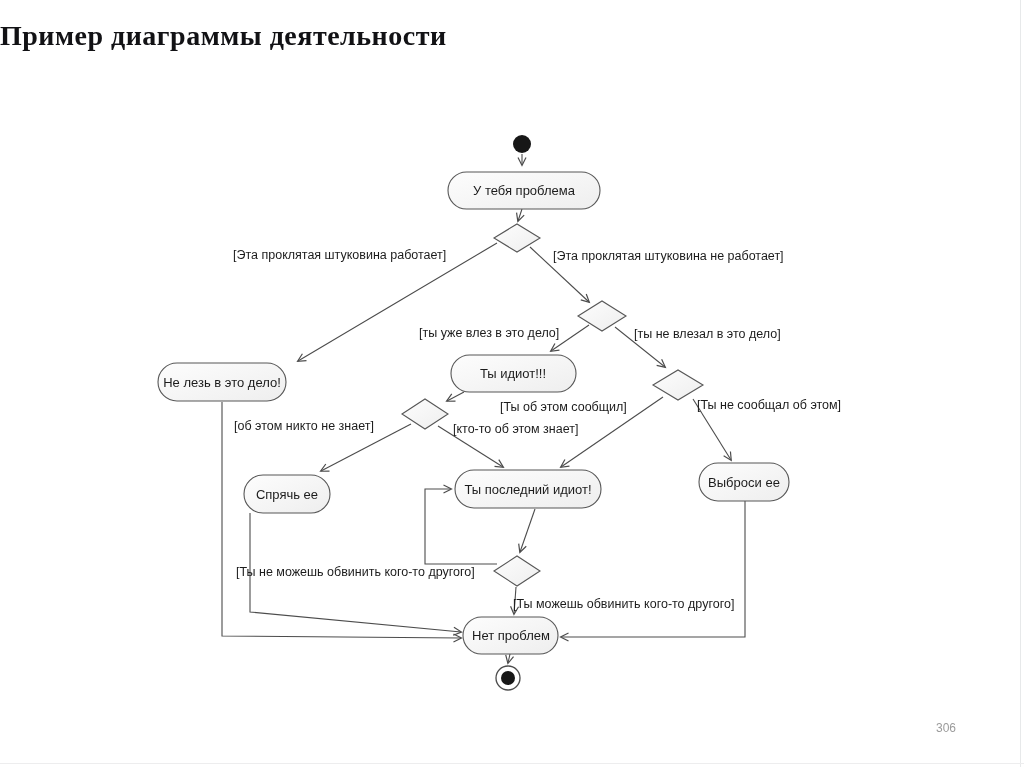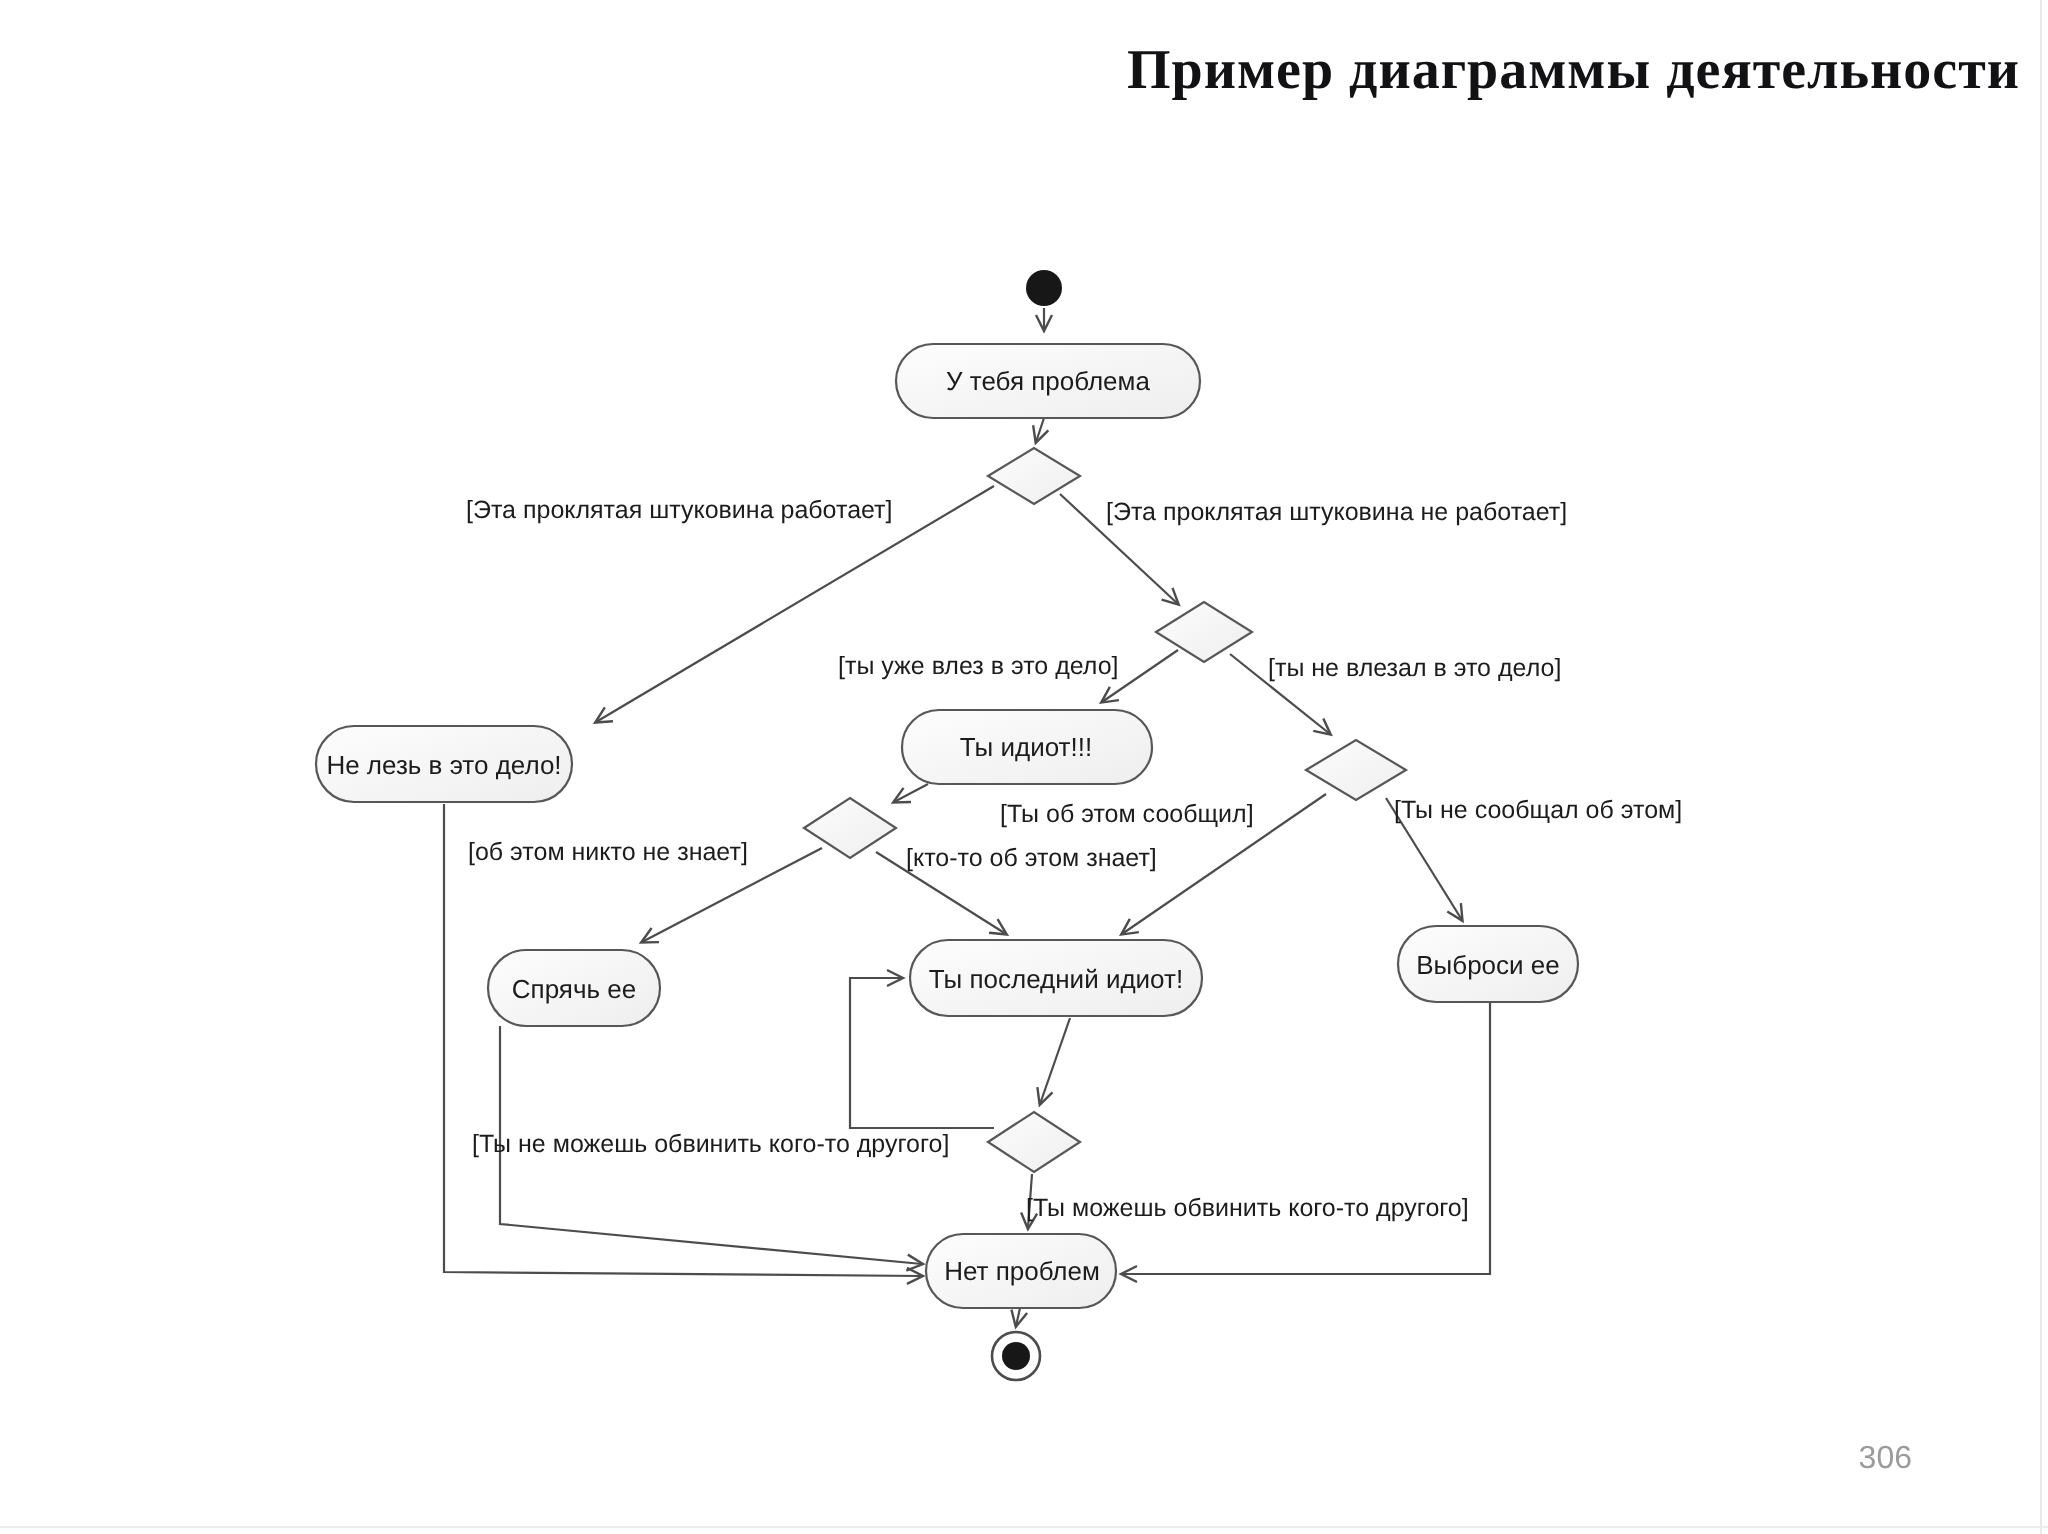--- a/index.html
+++ b/index.html
@@ -17,7 +17,7 @@
   }
   .slide-title{
     position:absolute;top:20px;left:0;width:1010px;
-    text-align:right;
+    text-align:left;
     font-family:"Liberation Serif","DejaVu Serif",serif;
     font-weight:bold;font-size:28px;color:#121215;
     letter-spacing:0.5px;

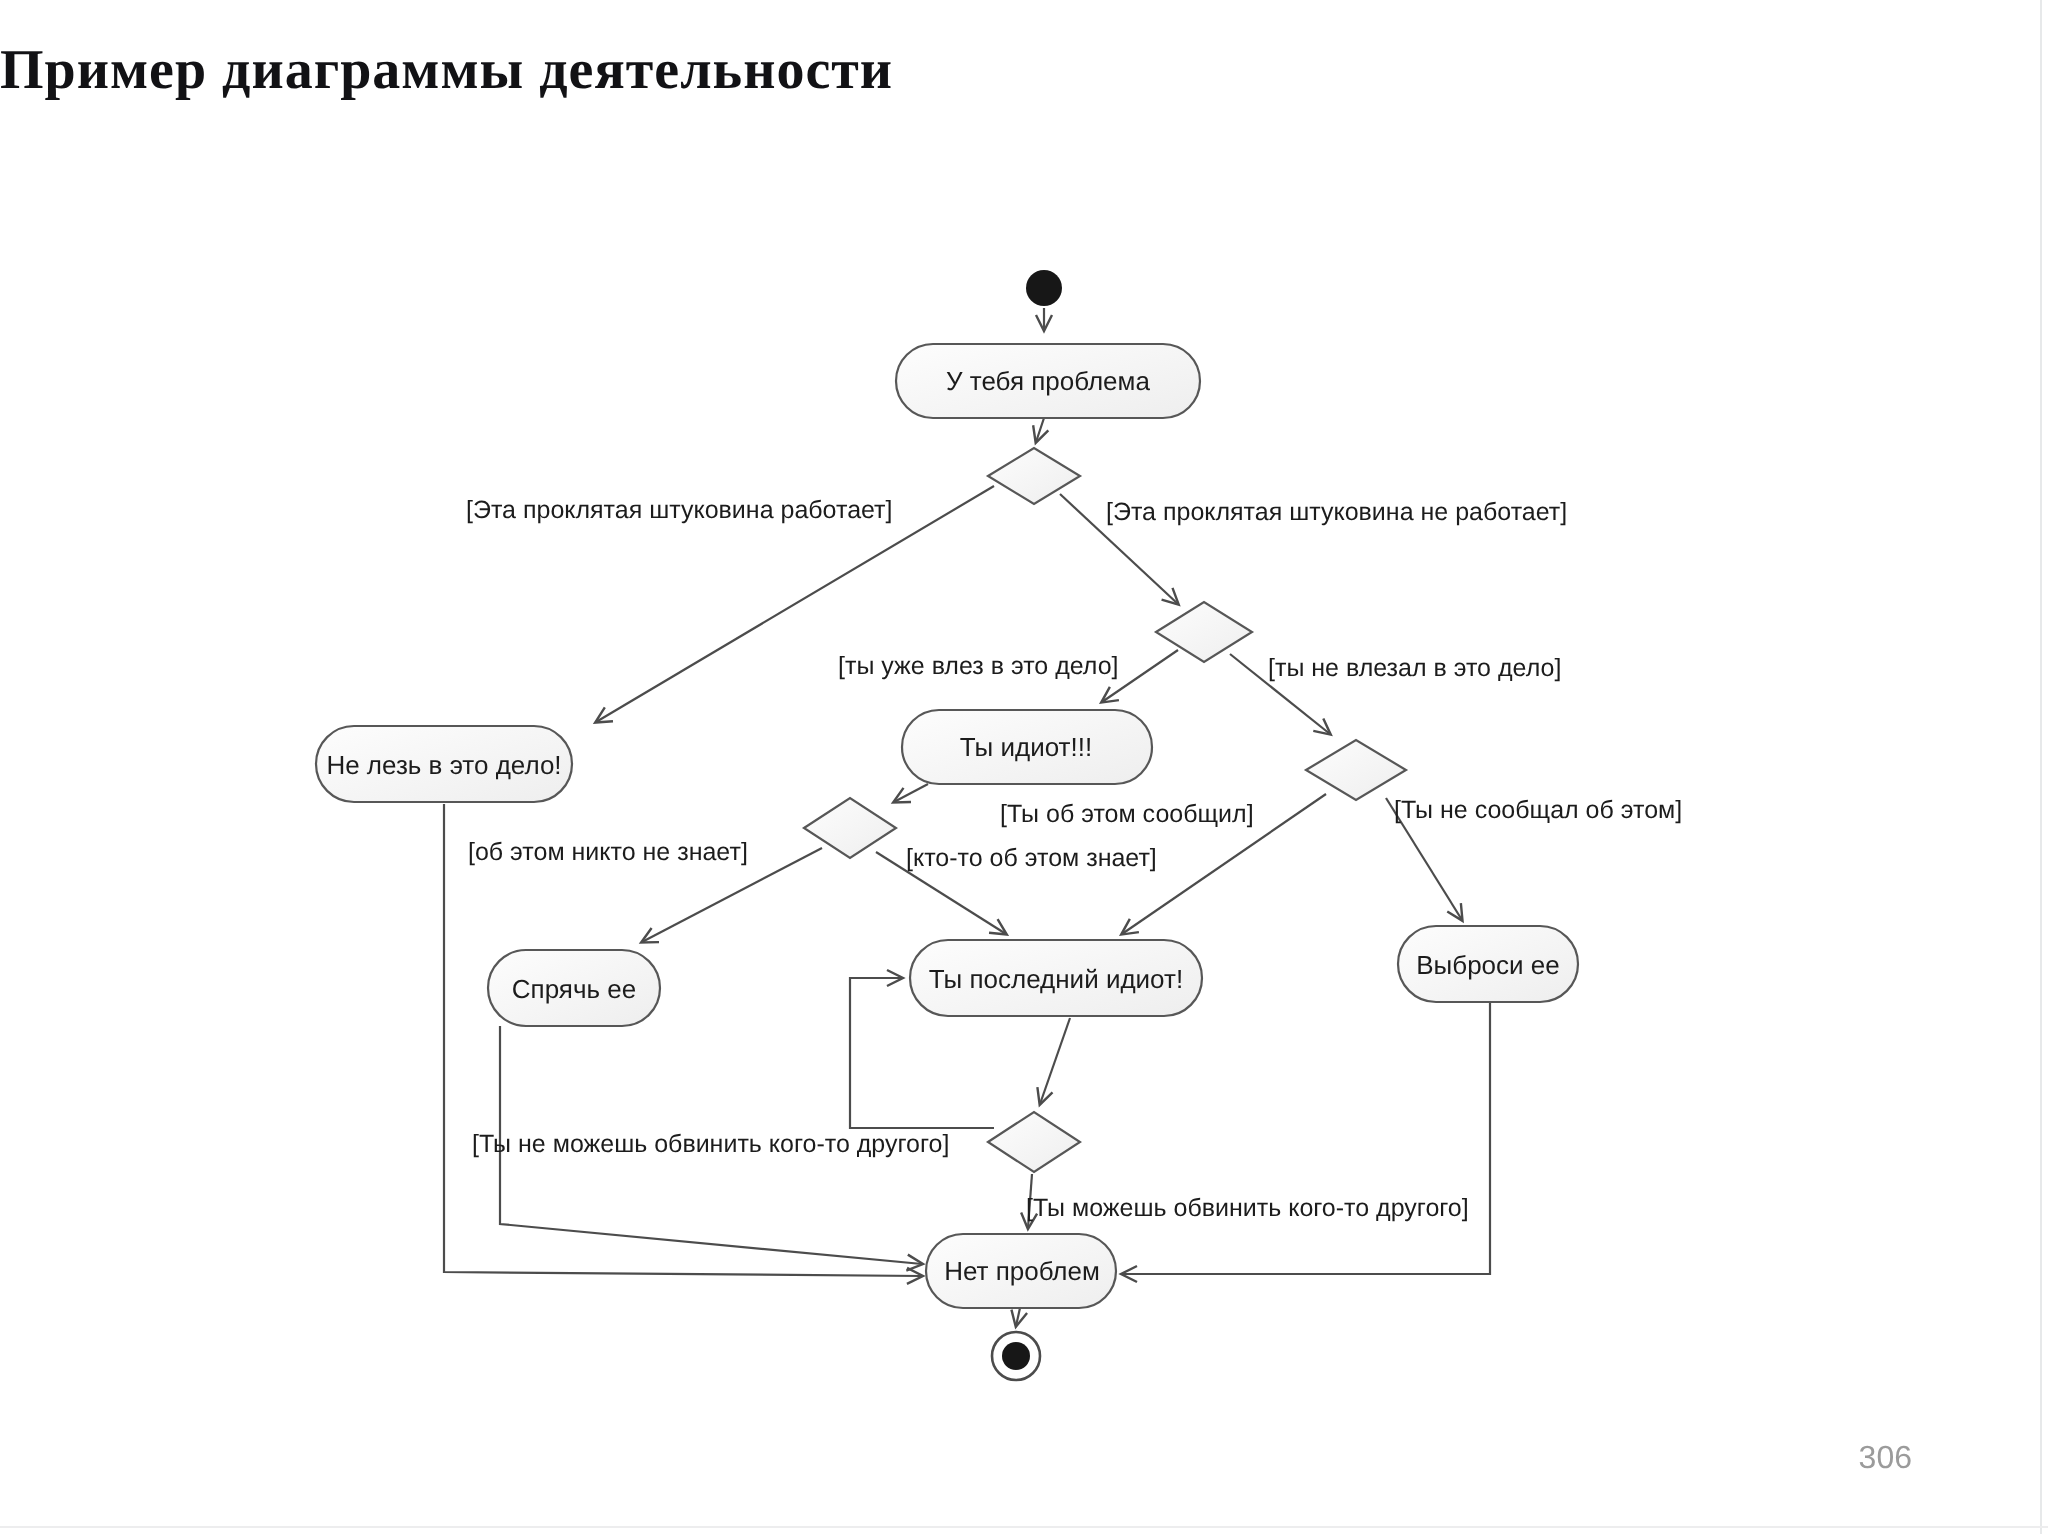--- a/index.html
+++ b/index.html
@@ -24,7 +24,7 @@
   }
   .page-number{
     position:absolute;right:68px;top:721px;
-    font-size:16px;color:#9b9b9b;
+    font-size:12px;color:#9b9b9b;
   }
   svg{position:absolute;top:0;left:0;}
   .node{fill:url(#nodeFill);stroke:#575757;stroke-width:1.1;}

